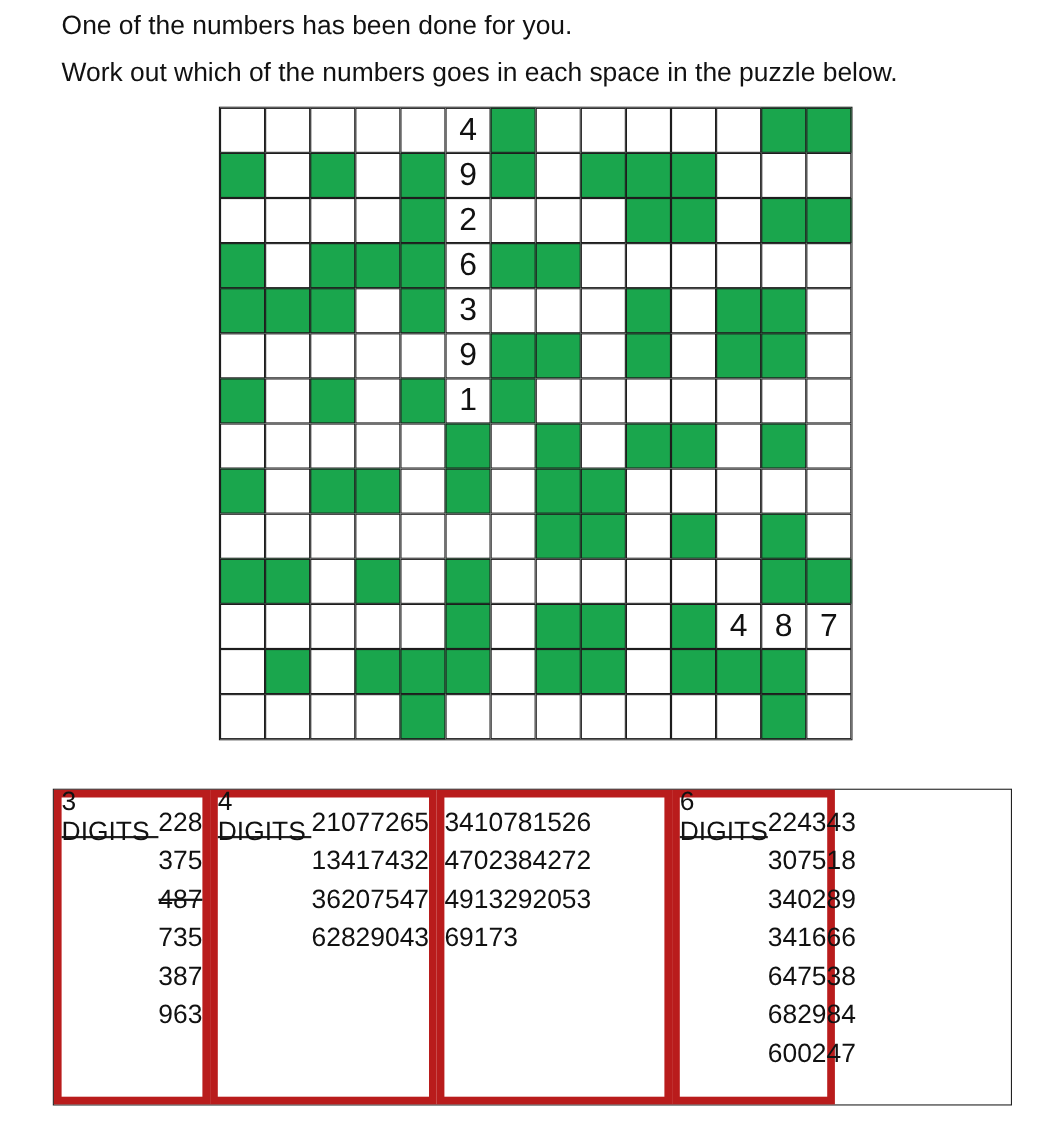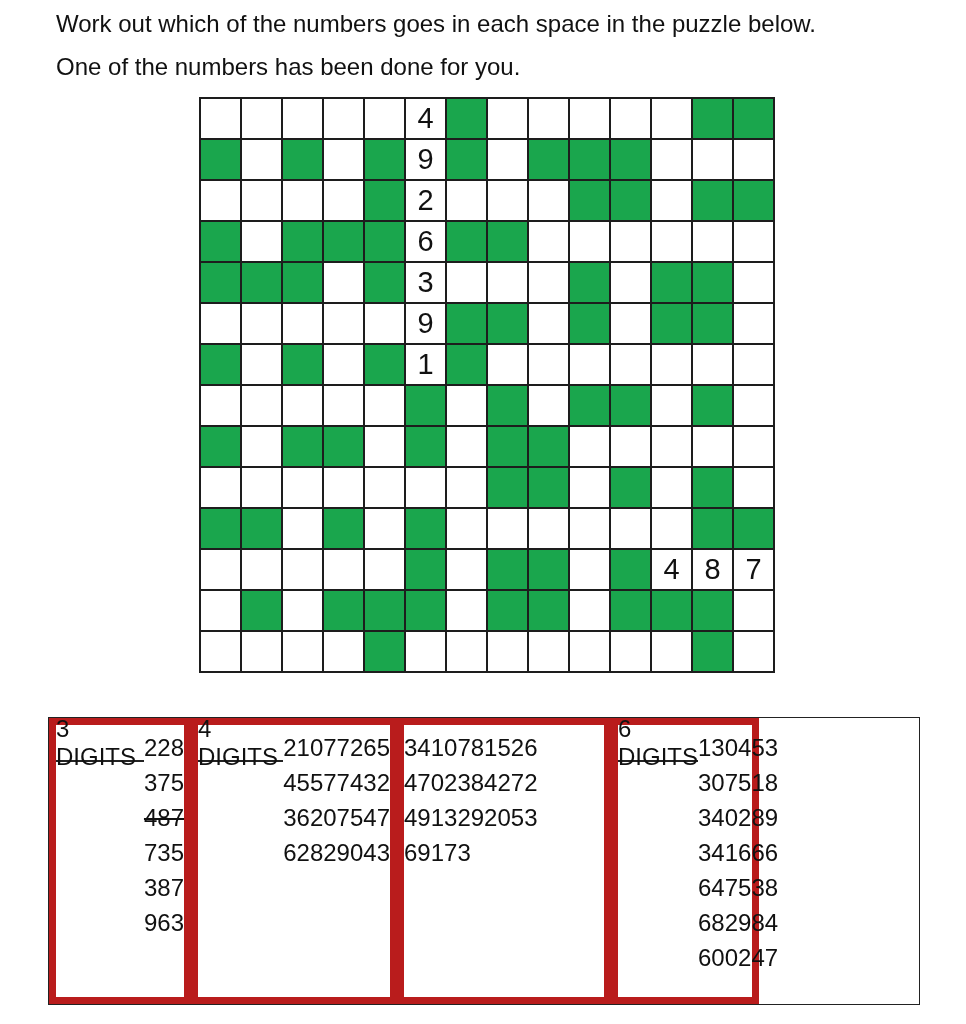--- a/index.html
+++ b/index.html
@@ -83,8 +83,8 @@
 <body>
 
 <div class="instructions">
+  <div>One of the numbers has been done for you.</div>
   <div>Work out which of the numbers goes in each space in the puzzle below.</div>
-  <div>One of the numbers has been done for you.</div>
 </div>
 
 <div class="puzzle-grid">

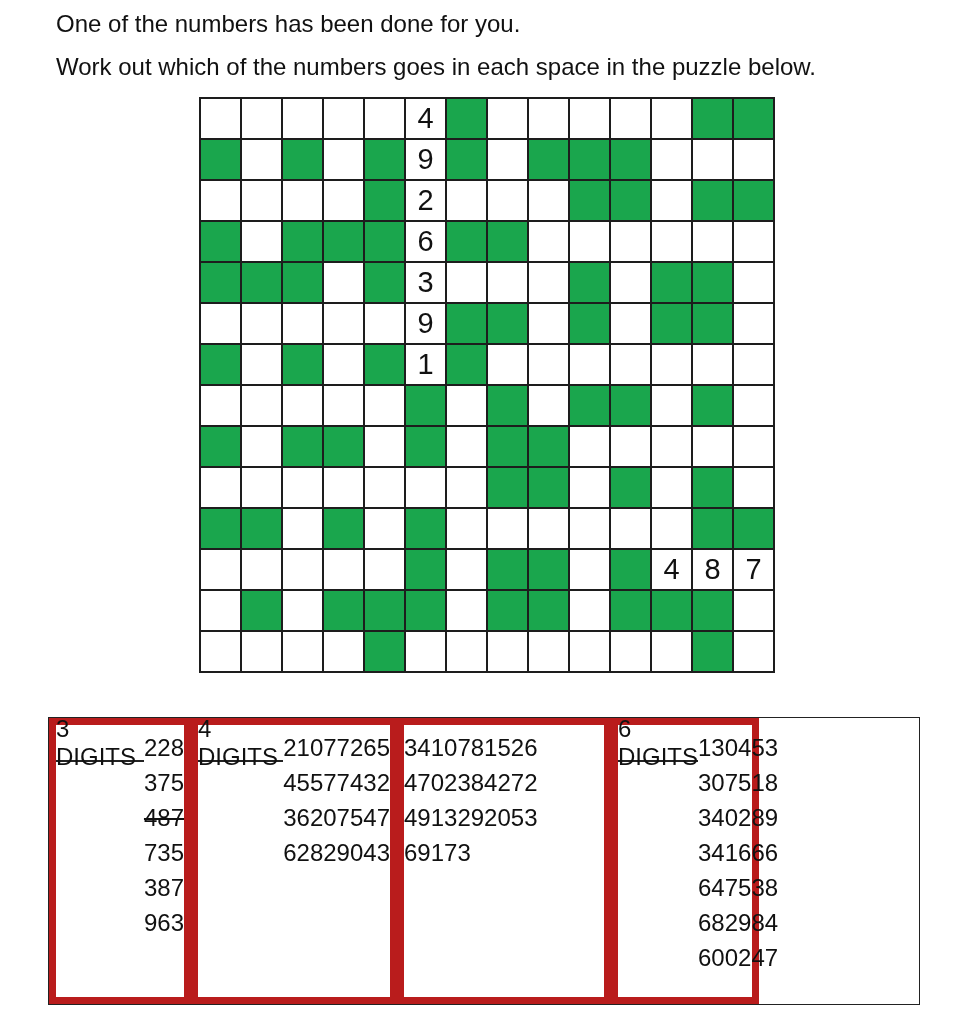--- a/index.html
+++ b/index.html
@@ -336,7 +336,7 @@
       <div class="bank-header">6 DIGITS</div>
       <div class="bank-body">
         <div class="bank-list">
-          <div class="bank-number">130453</div>
+          <div class="bank-number">224343</div>
           <div class="bank-number">307518</div>
           <div class="bank-number">340289</div>
           <div class="bank-number">341666</div>

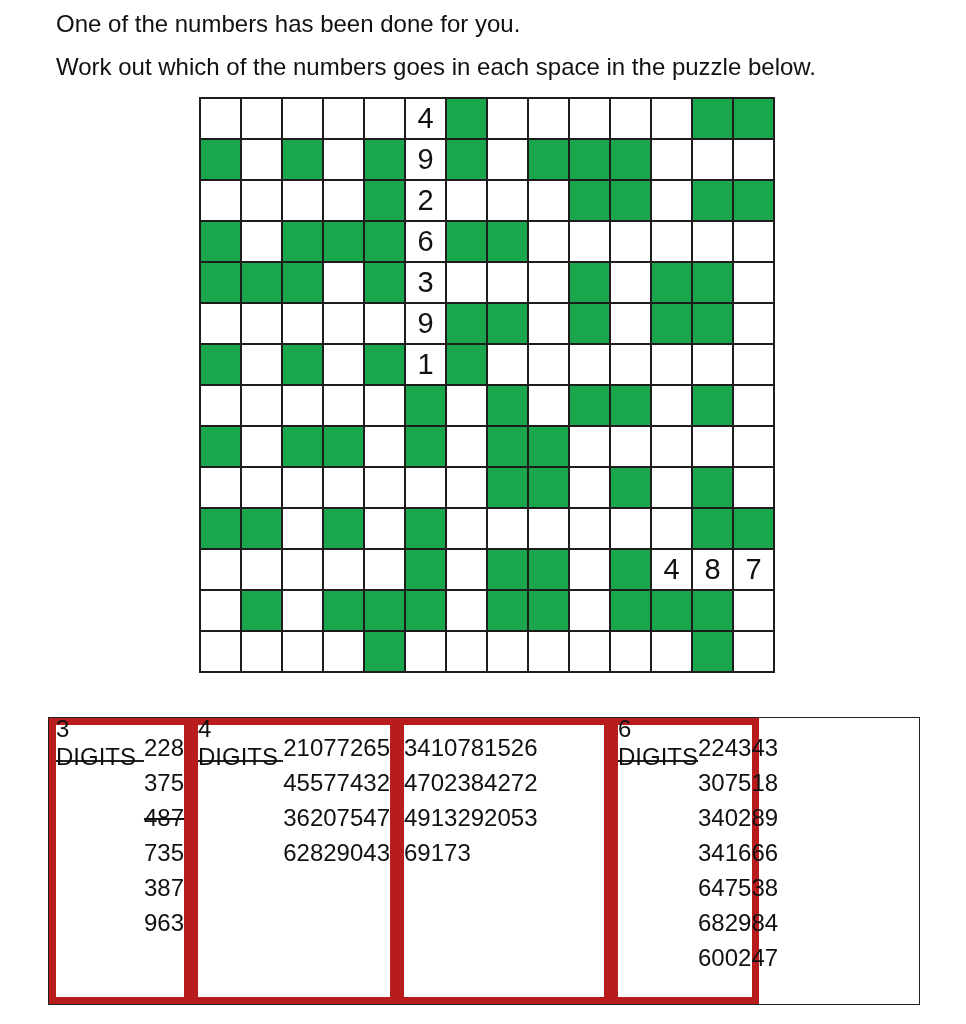--- a/index.html
+++ b/index.html
@@ -305,7 +305,7 @@
       <div class="bank-body">
         <div class="bank-list">
           <div class="bank-number">2107</div>
-          <div class="bank-number">4557</div>
+          <div class="bank-number">1341</div>
           <div class="bank-number">3620</div>
           <div class="bank-number">6282</div>
         </div>

